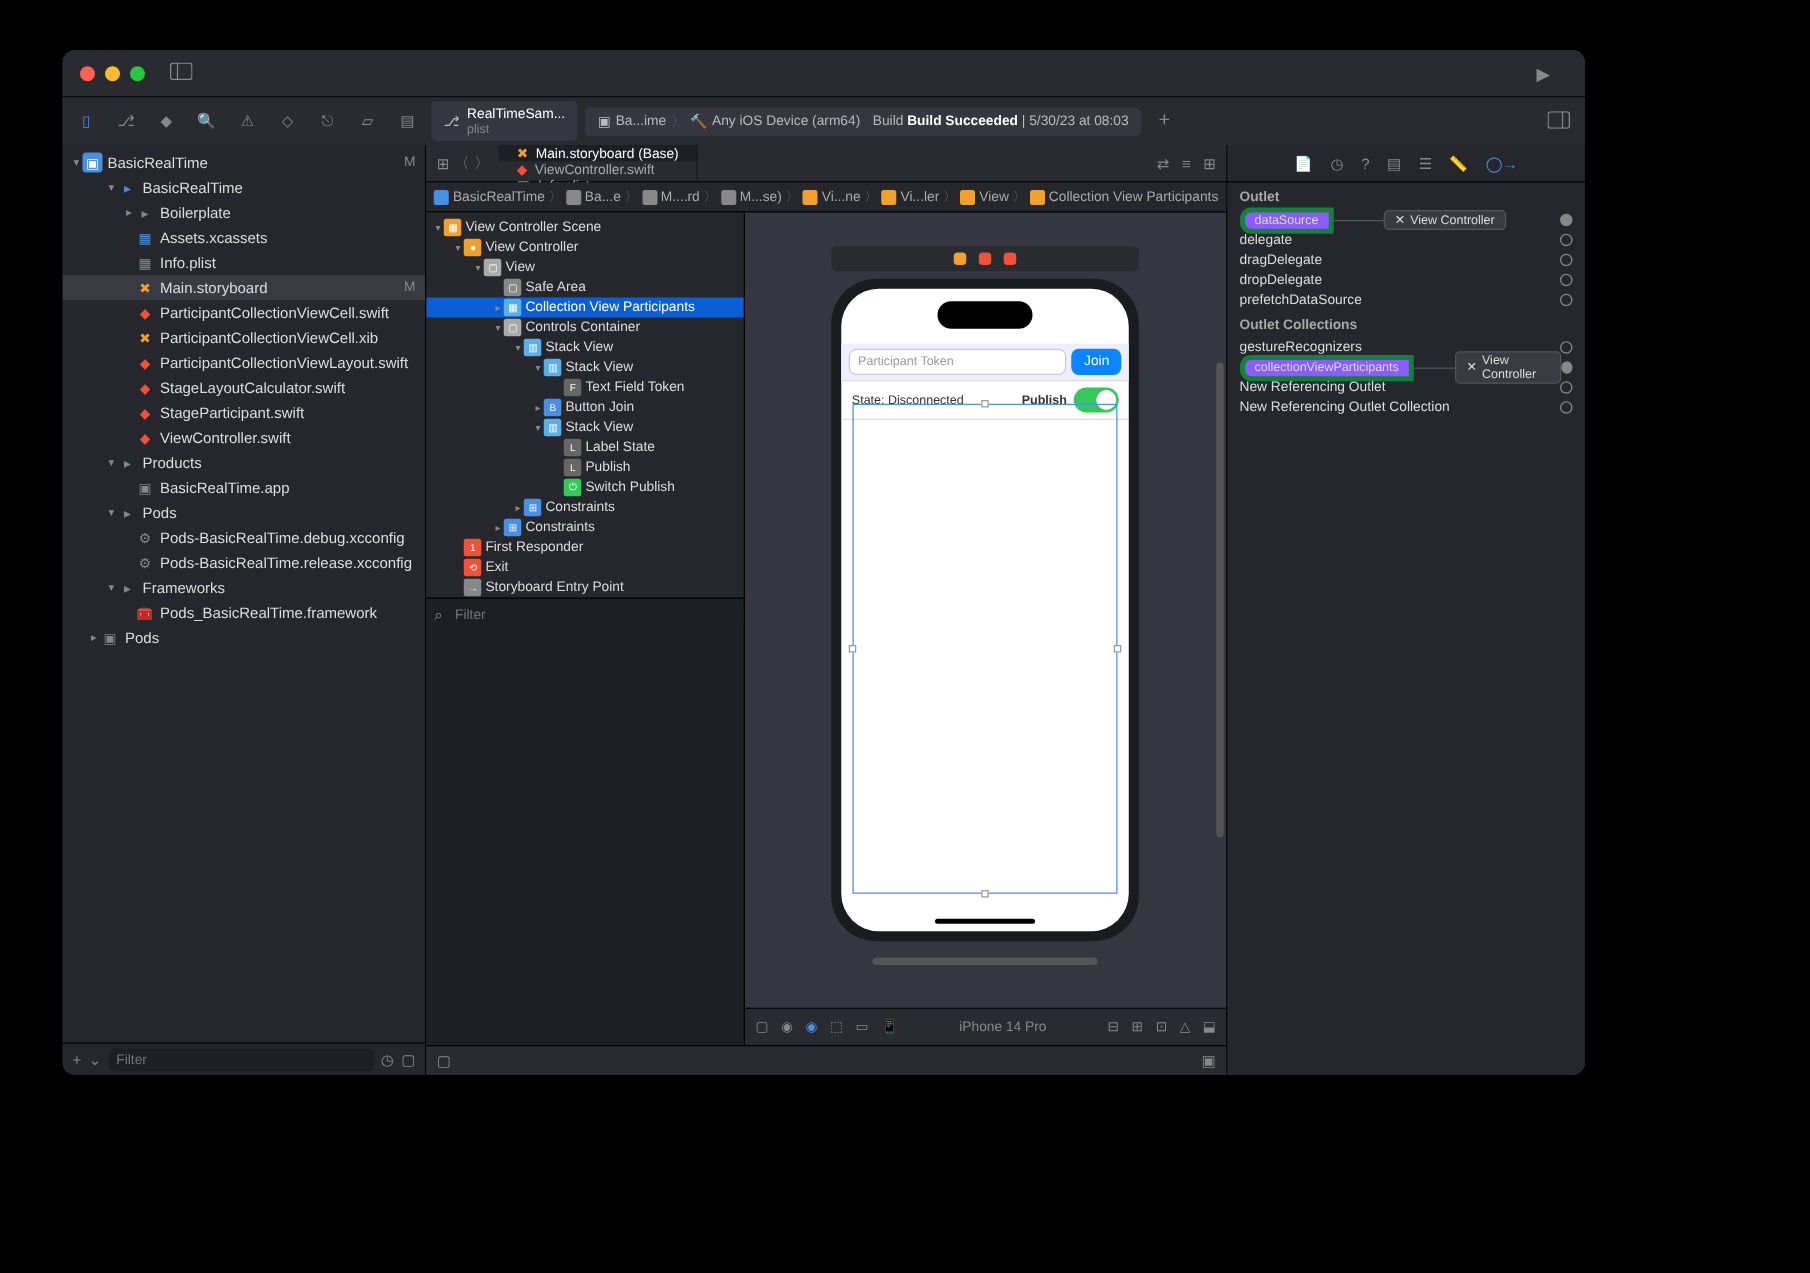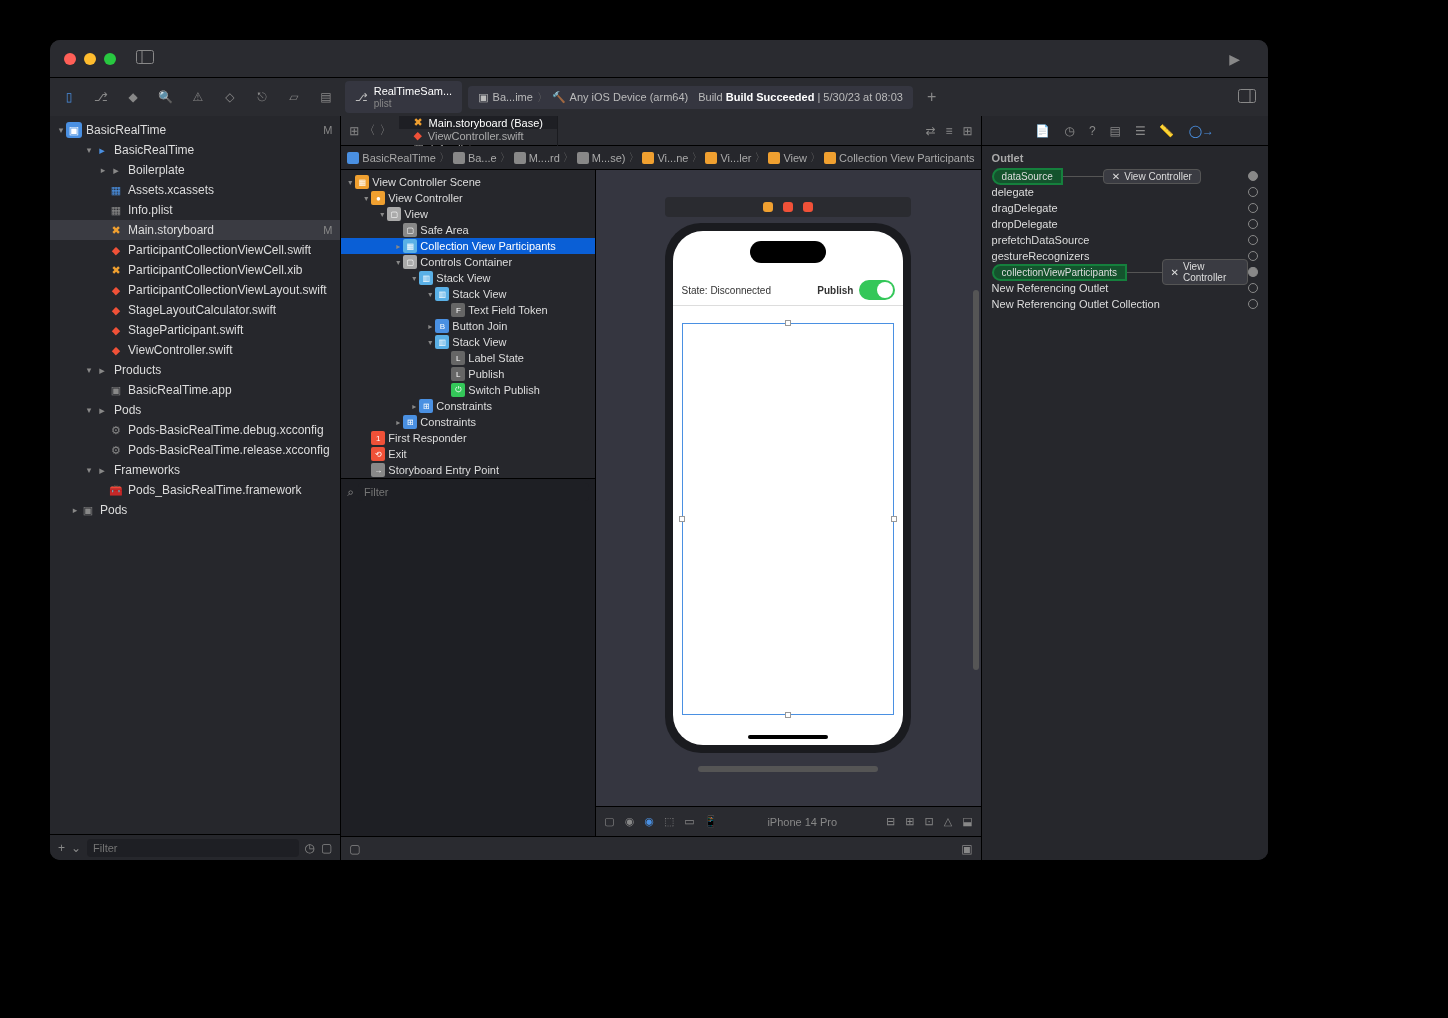--- a/index.html
+++ b/index.html
@@ -78,7 +78,7 @@
 .insp-row .conn-circle { margin-left: auto; width: 10px; height: 10px; border: 1px solid #888; border-radius: 50%; }
 .insp-row .conn-circle.filled { background: #888; }
 .conn-pill { display: flex; align-items: center; gap: 0; font-size: 10px; }
-.conn-pill .src { background: #14532d; padding: 1px 8px; border-radius: 9px 0 0 9px; border: 2px solid #15803d; }
+.conn-pill .src { background: #8b5cf6; padding: 1px 8px; border-radius: 9px 0 0 9px; border: 4px solid #15803d; }
 .conn-pill .line { width: 40px; height: 1px; background: #555; }
 .conn-pill .dest { background: #3a3b42; padding: 1px 8px; border-radius: 4px; border: 1px solid #555; display: flex; align-items: center; gap: 4px; }
 .debug-bar { height: 24px; background: #2a2b30; border-top: 1px solid #000; display: flex; align-items: center; padding: 0 8px; color: #888; }

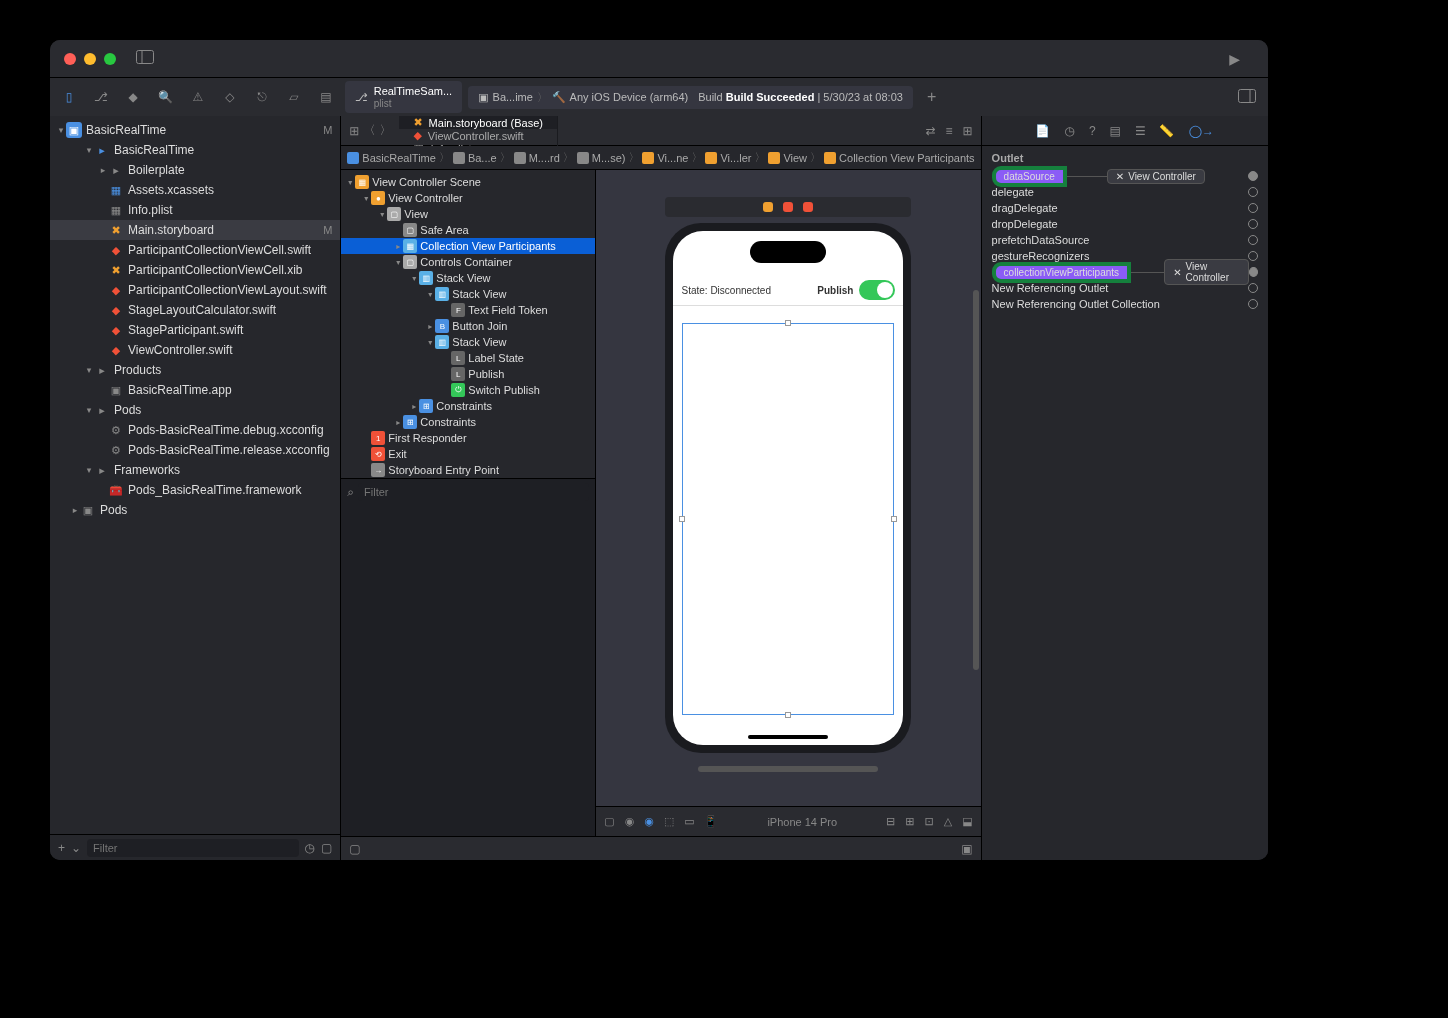--- a/index.html
+++ b/index.html
@@ -529,6 +529,7 @@
               <span class="conn-circle"></span>
             </div>
           </div>
+        <div class="insp-section-title">Outlet Collections</div>
         <div id="insp-outlet-colls">
             <div class="insp-row">
               <span>gestureRecognizers</span>

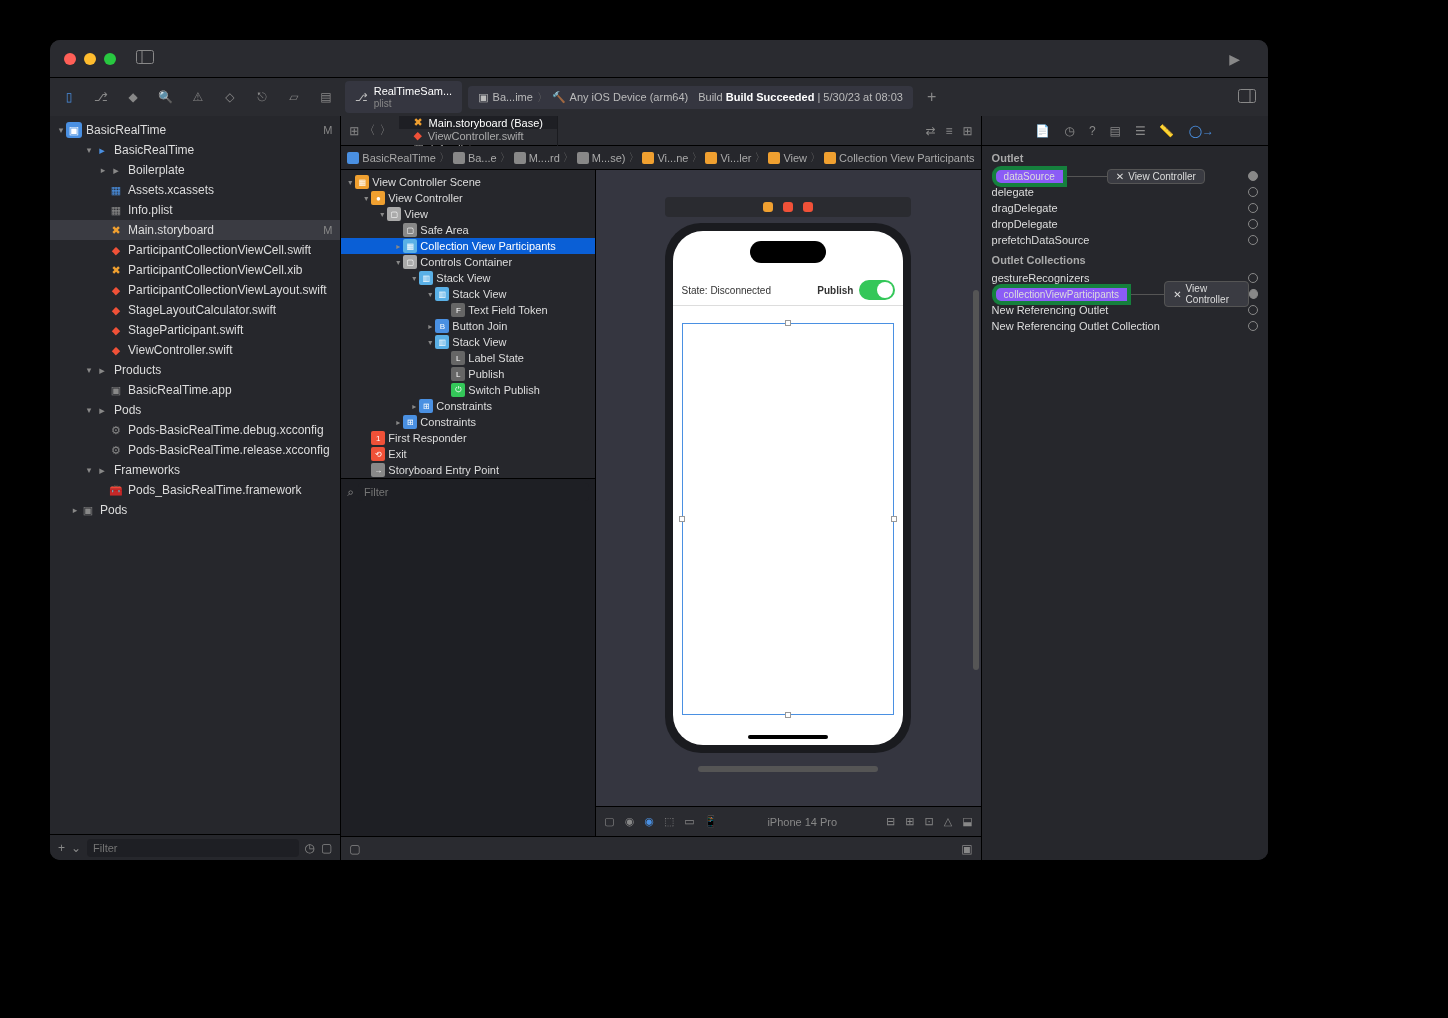--- a/index.html
+++ b/index.html
@@ -448,6 +448,10 @@
                 <div class="device-screen">
                   <div class="notch"></div>
                   <div class="app-content">
+                    <div class="token-row">
+                      <div class="token-input">Participant Token</div>
+                      <div class="join-btn">Join</div>
+                    </div>
                     <div class="state-row">
                       <span>State: Disconnected</span>
                       <span style="display:flex;align-items:center;gap:6px">

